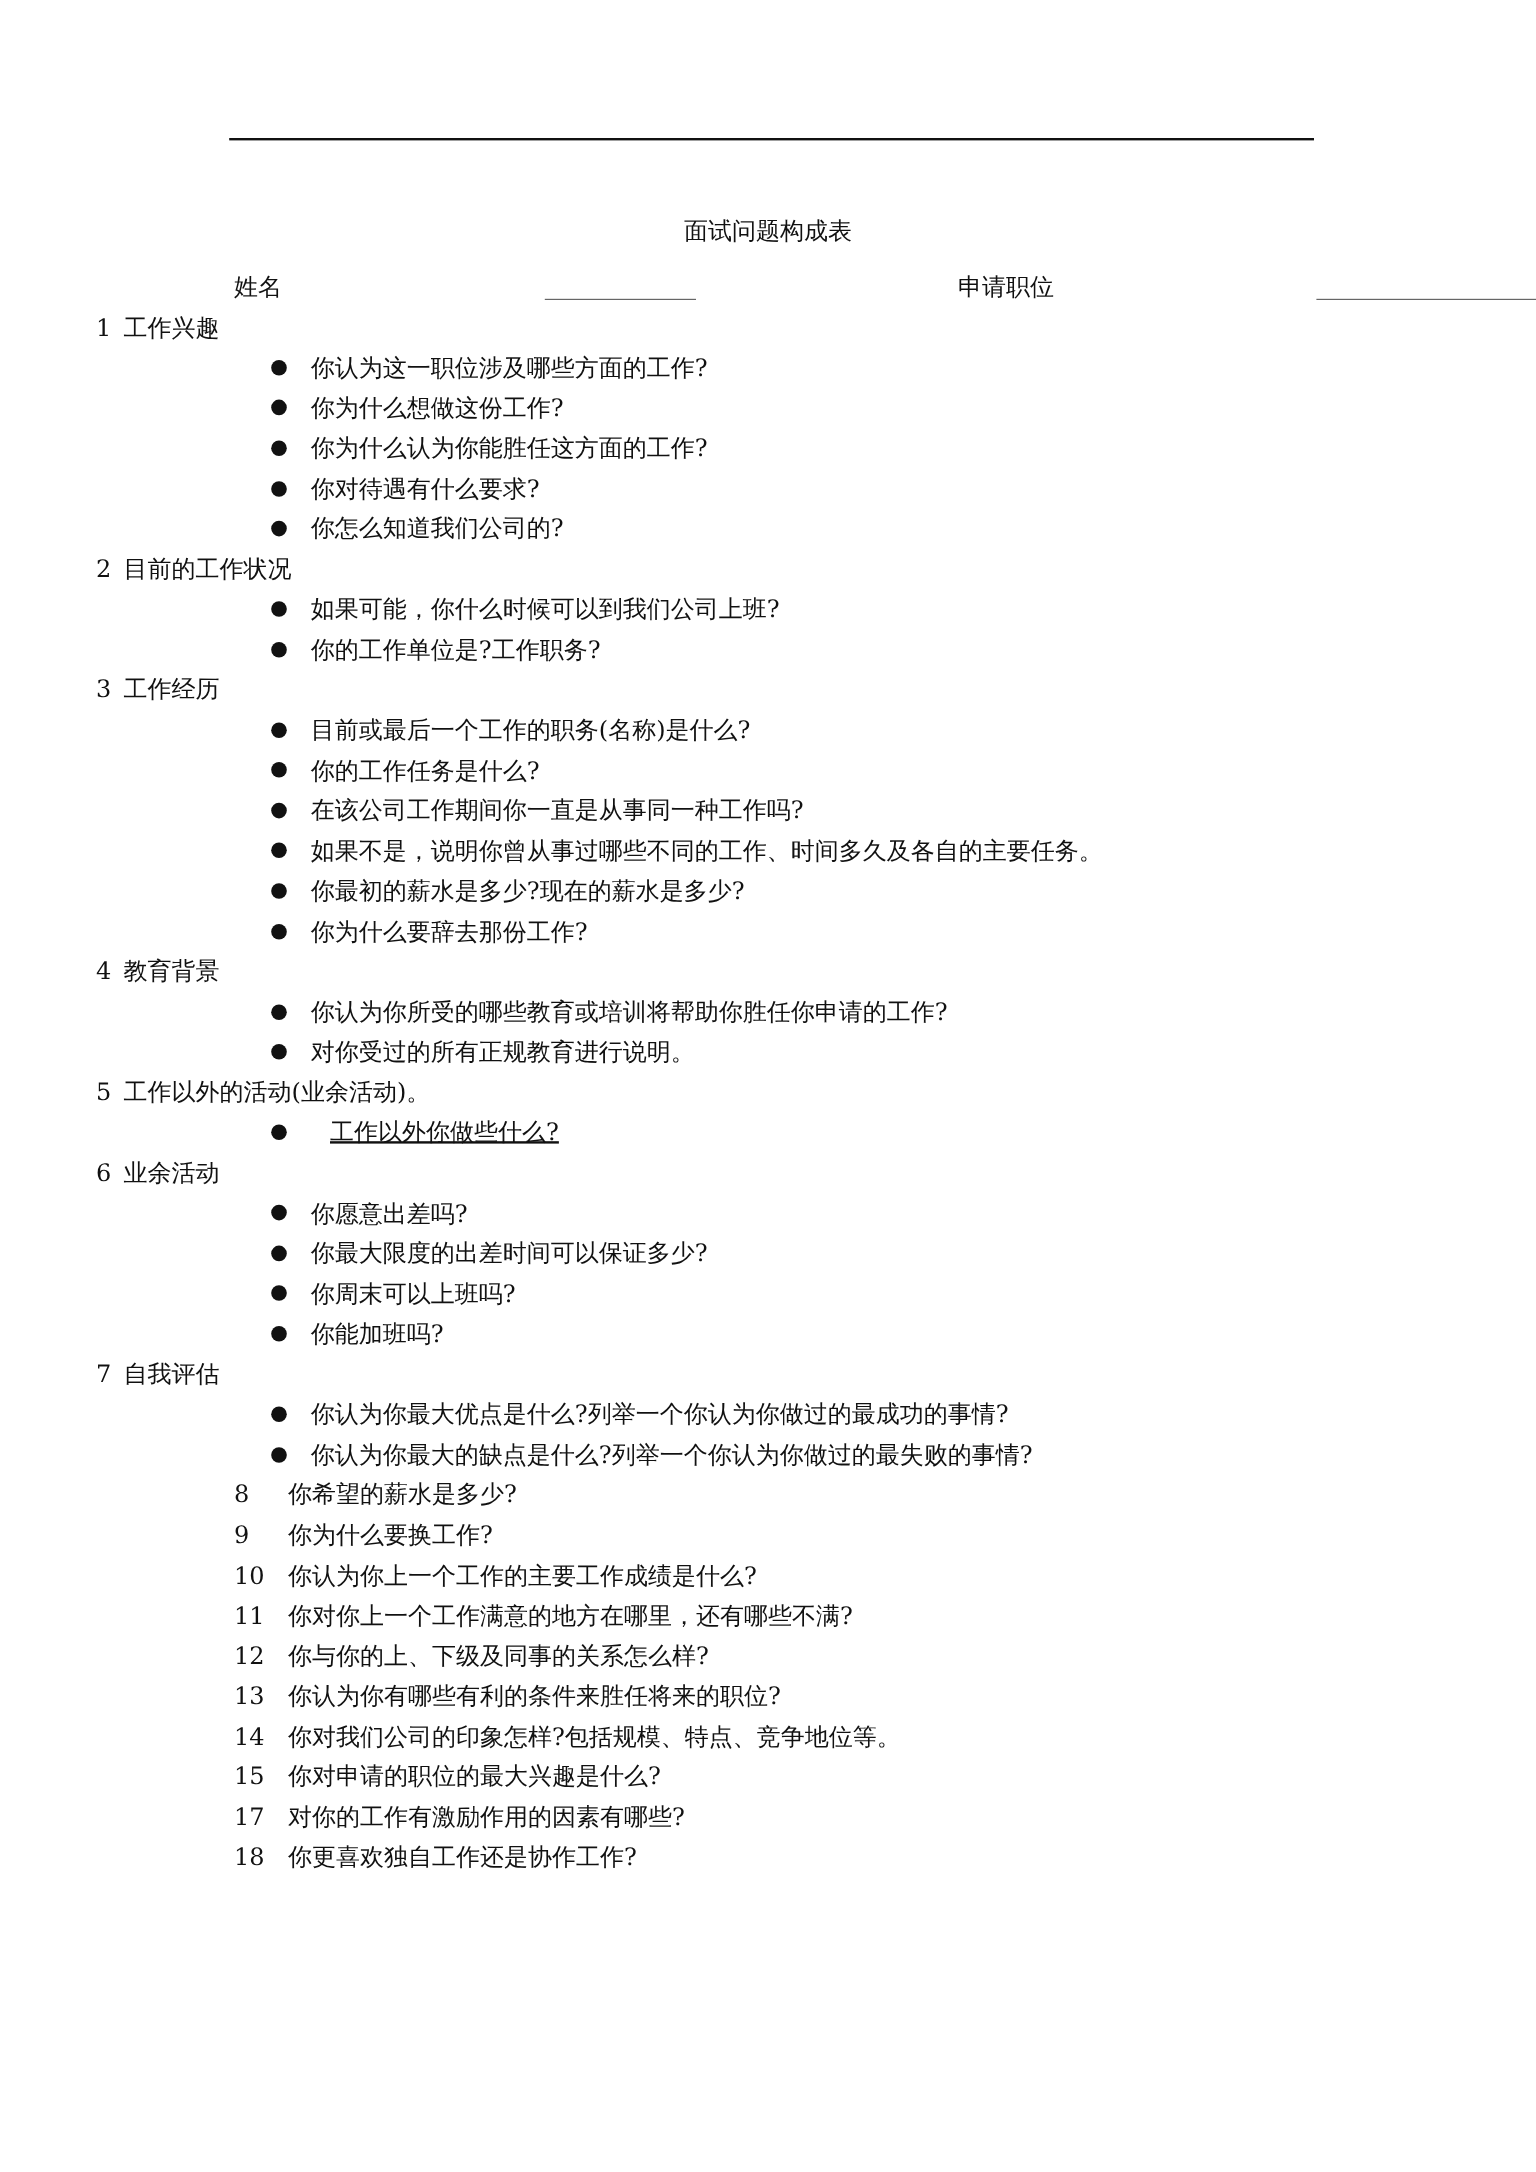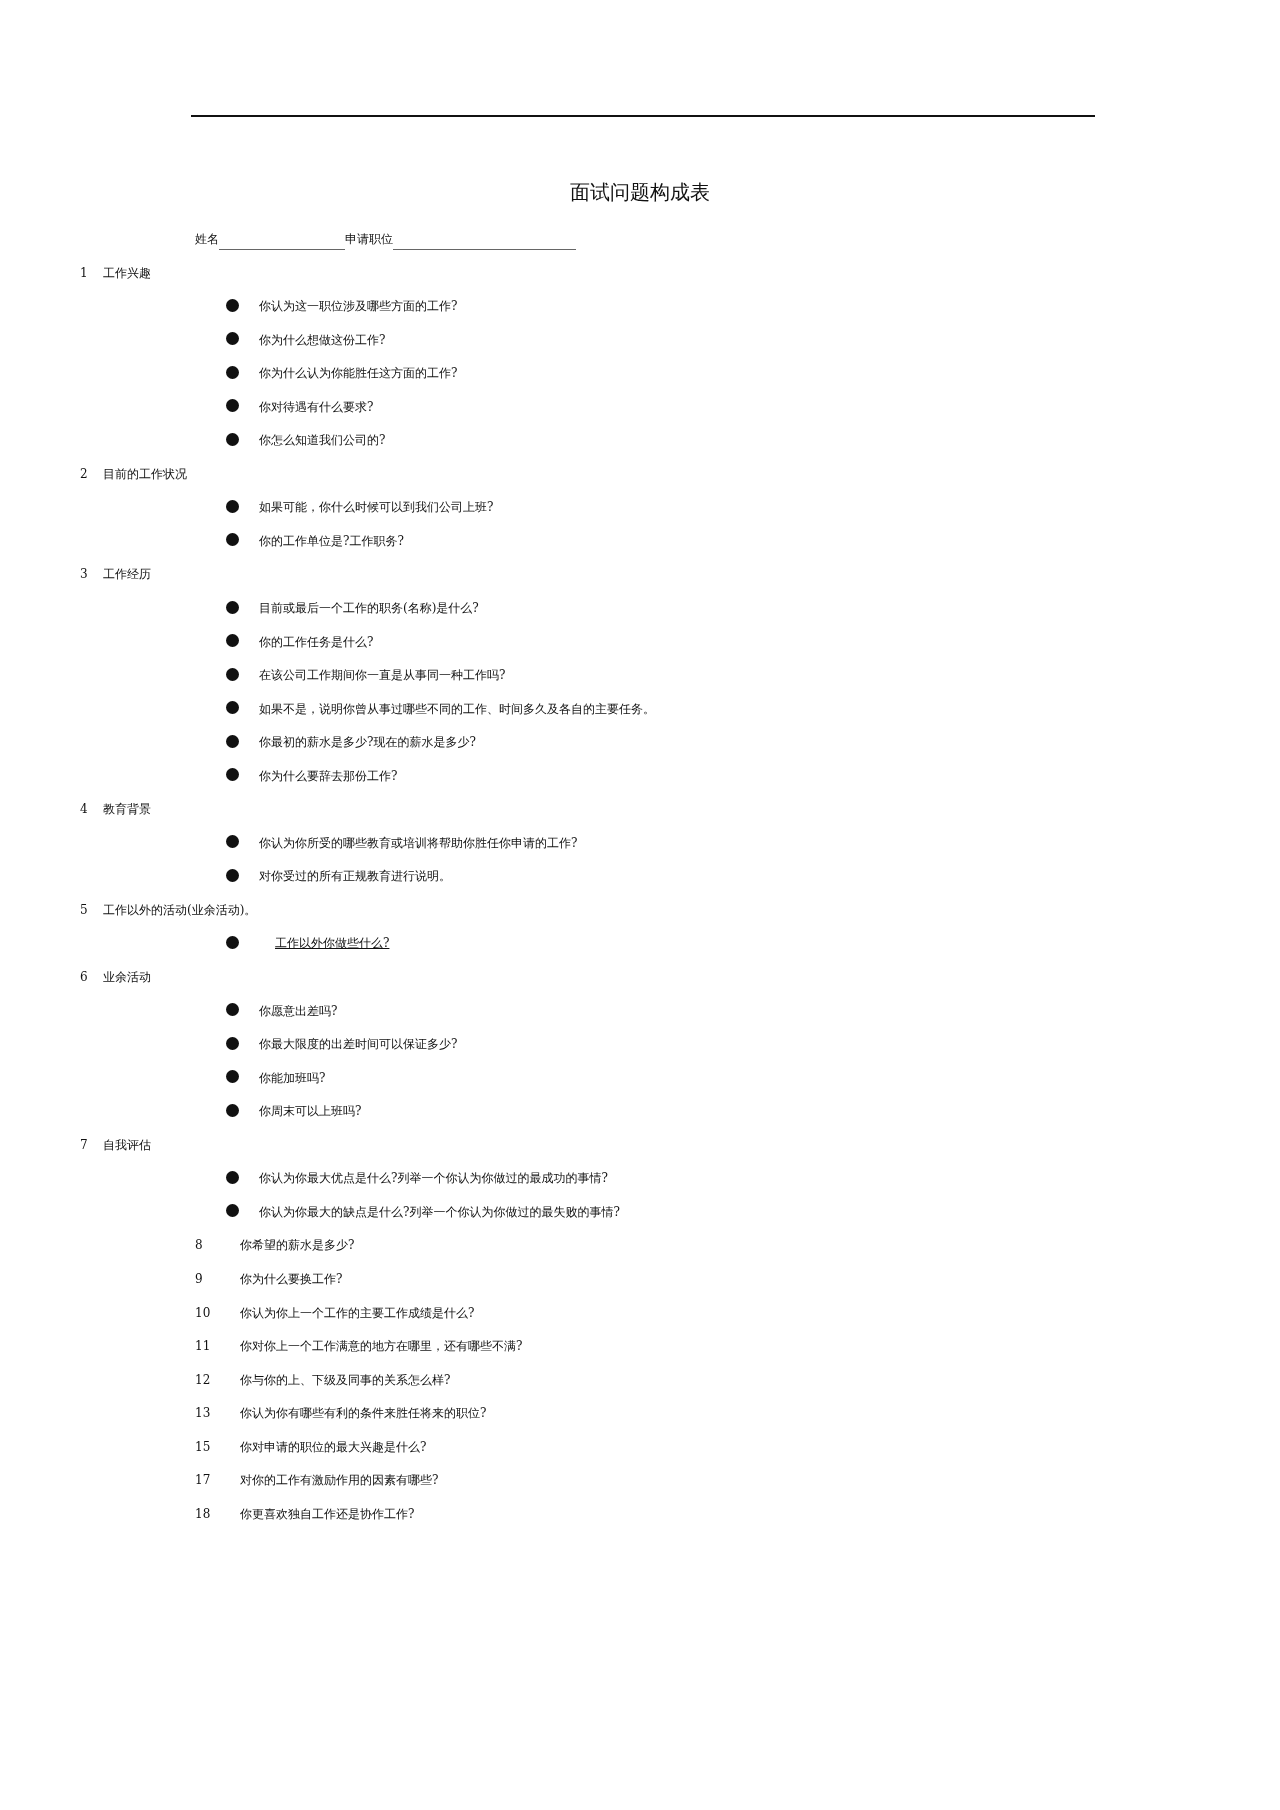--- a/index.html
+++ b/index.html
@@ -9,7 +9,7 @@
   .title { position: absolute; left: 0; width: 1280px; top: 174px; text-align: center;
            font-size: 20px; line-height: 36px; letter-spacing: 0px; }
   .rows { position: absolute; left: 0; top: 223px; width: 1280px; }
-  .row { height: 33.55px; line-height: 33.55px; font-size: 12px; white-space: nowrap; position: relative; }
+  .row { height: 33.55px; line-height: 33.55px; font-size: 20px; white-space: nowrap; position: relative; justify-content: space-between; }
   .name-line { padding-left: 195px; display: flex; align-items: center; }
   .blank { display: inline-block; border-bottom: 1.5px solid #666; height: 22px; margin-top: -2px; }
   .blank.name { width: 126px; }

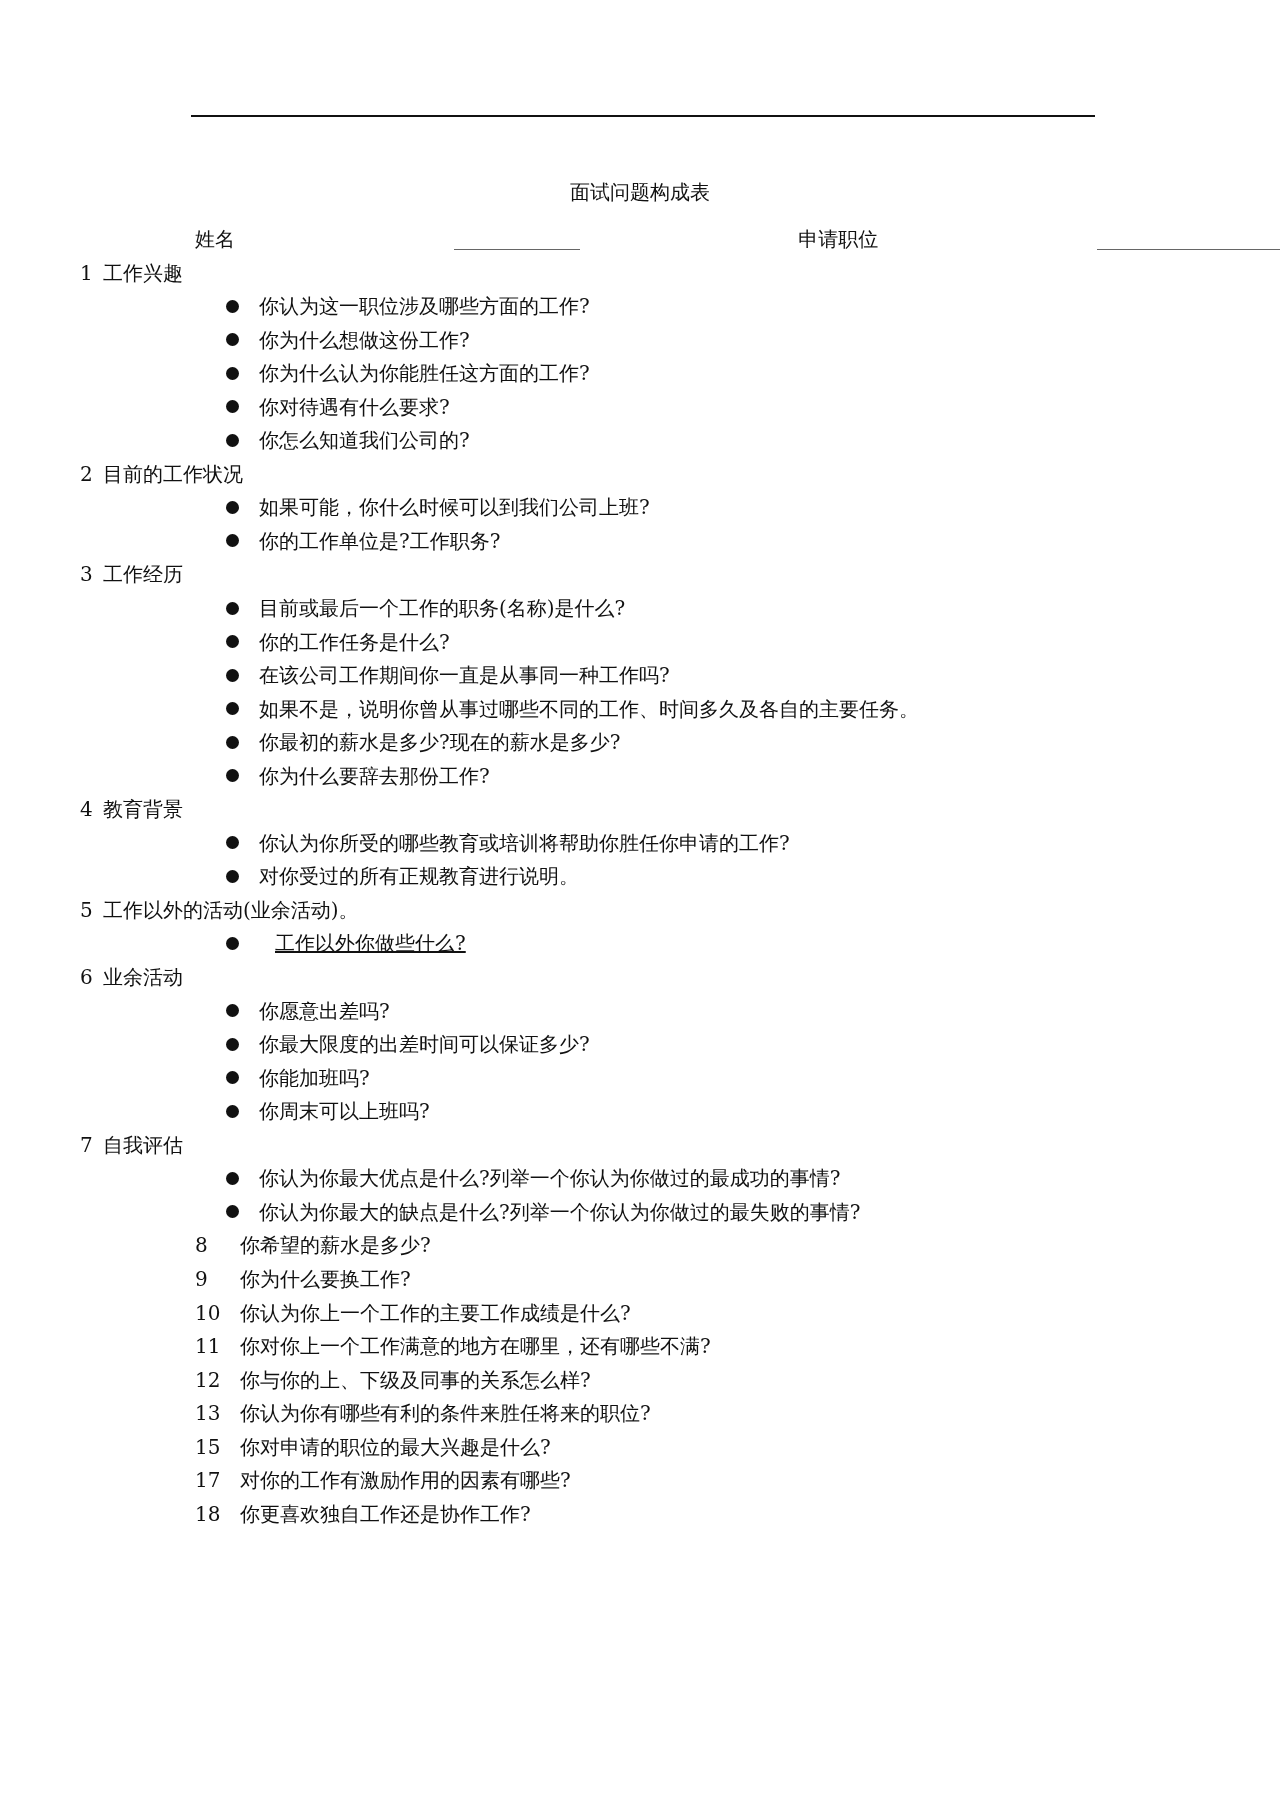--- a/index.html
+++ b/index.html
@@ -81,8 +81,8 @@
   </div>
   <div class="row bullet-row"><span class="bullet"></span><span class="bullet-text">你愿意出差吗?</span></div>
   <div class="row bullet-row"><span class="bullet"></span><span class="bullet-text">你最大限度的出差时间可以保证多少?</span></div>
+  <div class="row bullet-row"><span class="bullet"></span><span class="bullet-text">你周末可以上班吗?</span></div>
   <div class="row bullet-row"><span class="bullet"></span><span class="bullet-text">你能加班吗?</span></div>
-  <div class="row bullet-row"><span class="bullet"></span><span class="bullet-text">你周末可以上班吗?</span></div>
 
   <div class="row section">
     <span class="num">7</span><span>自我评估</span>

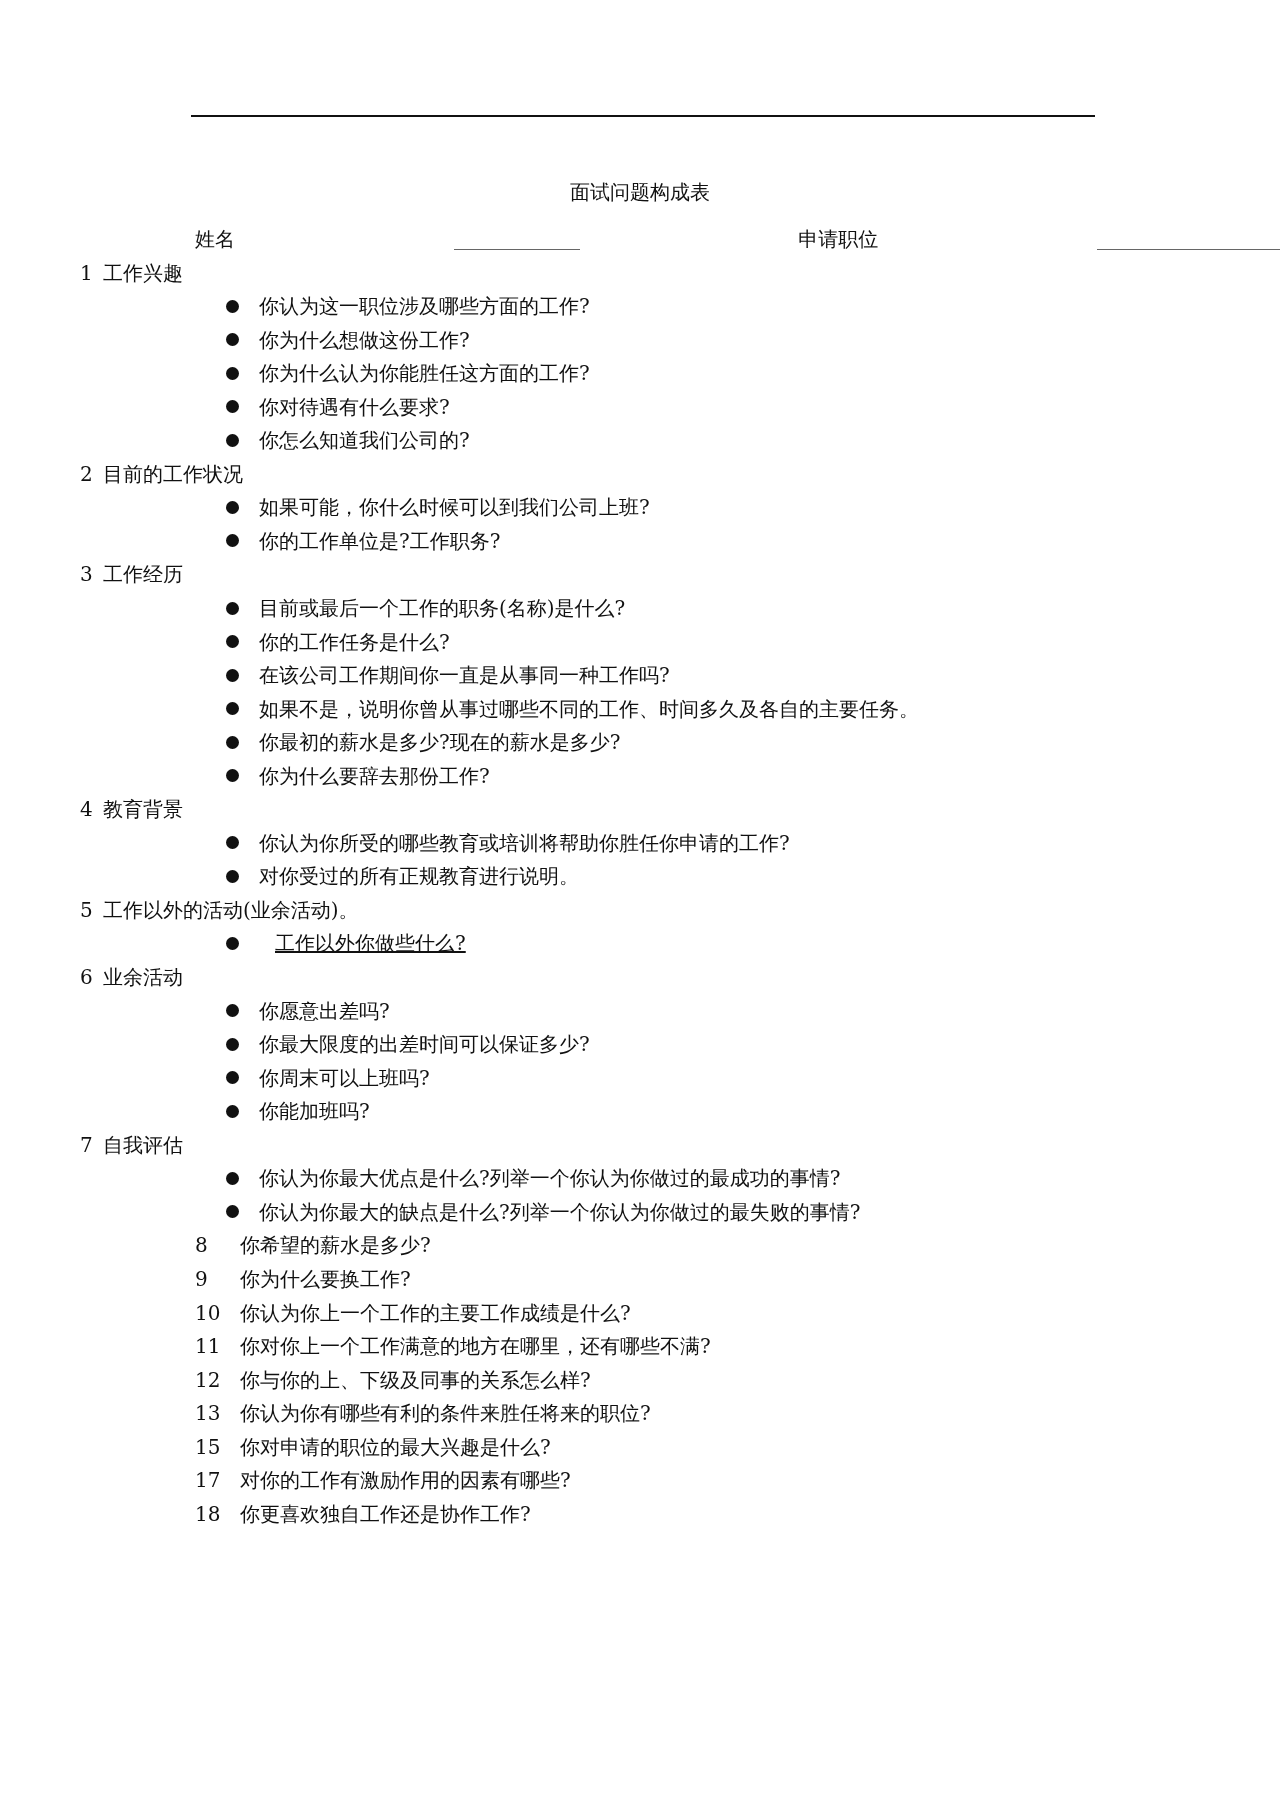--- a/index.html
+++ b/index.html
@@ -96,6 +96,7 @@
   <div class="row qrow"><span class="num">11</span><span>你对你上一个工作满意的地方在哪里，还有哪些不满?</span></div>
   <div class="row qrow"><span class="num">12</span><span>你与你的上、下级及同事的关系怎么样?</span></div>
   <div class="row qrow"><span class="num">13</span><span>你认为你有哪些有利的条件来胜任将来的职位?</span></div>
+  <div class="row qrow"><span class="num">14</span><span>你对我们公司的印象怎样?包括规模、特点、竞争地位等。</span></div>
   <div class="row qrow"><span class="num">15</span><span>你对申请的职位的最大兴趣是什么?</span></div>
   <div class="row qrow"><span class="num">17</span><span>对你的工作有激励作用的因素有哪些?</span></div>
   <div class="row qrow"><span class="num">18</span><span>你更喜欢独自工作还是协作工作?</span></div>

